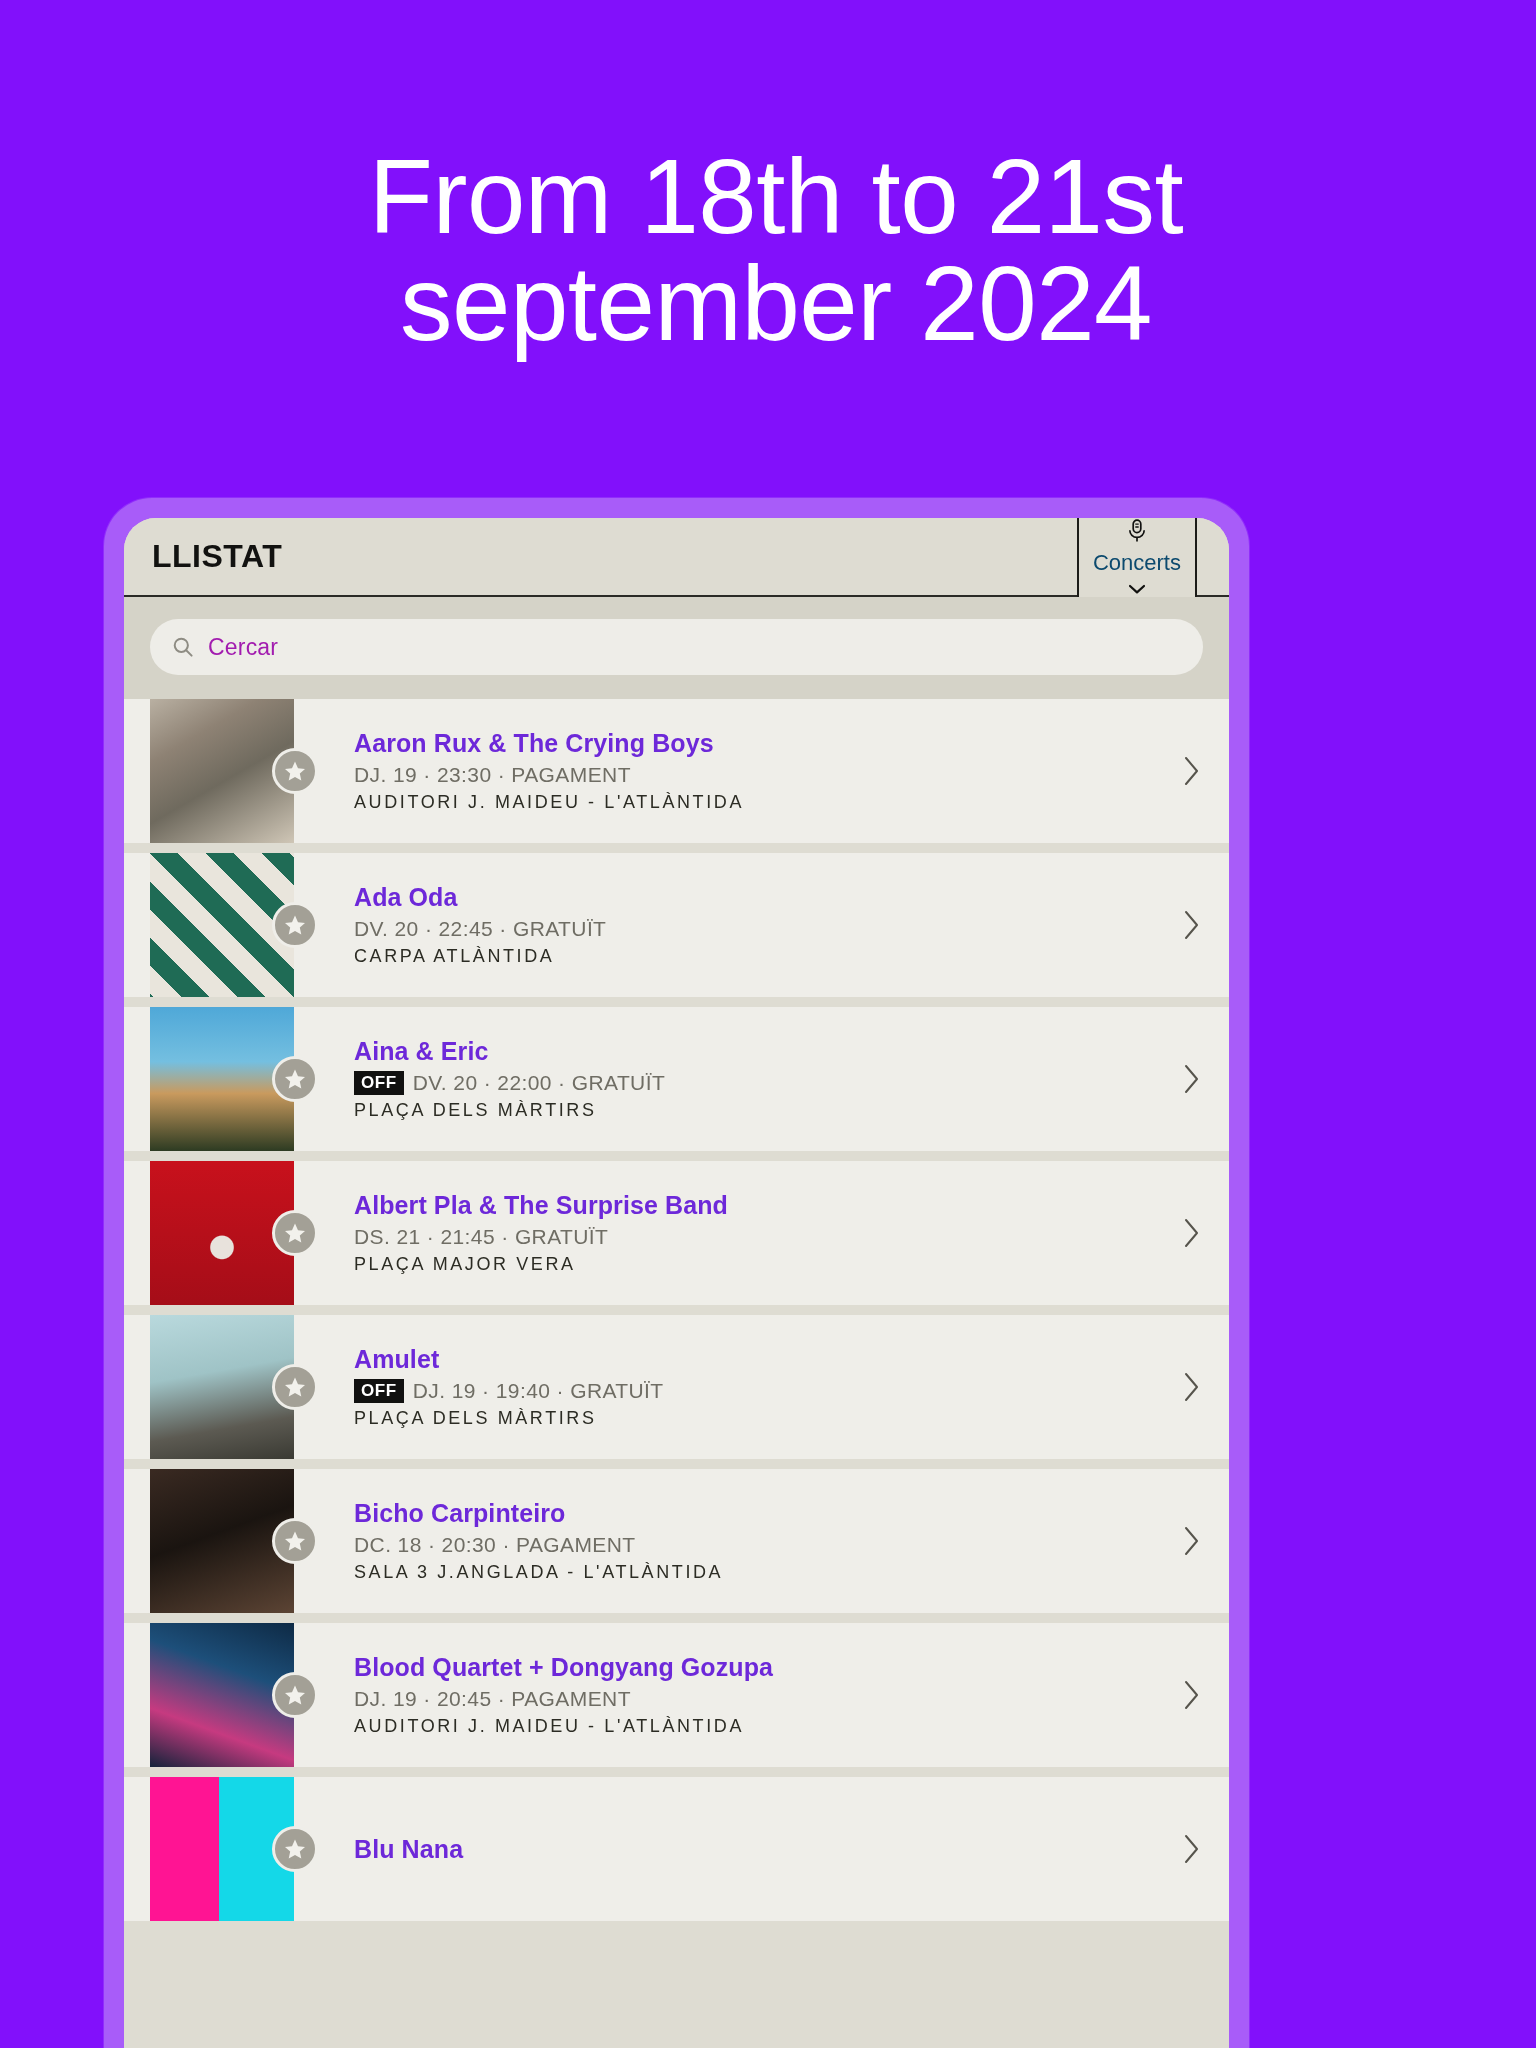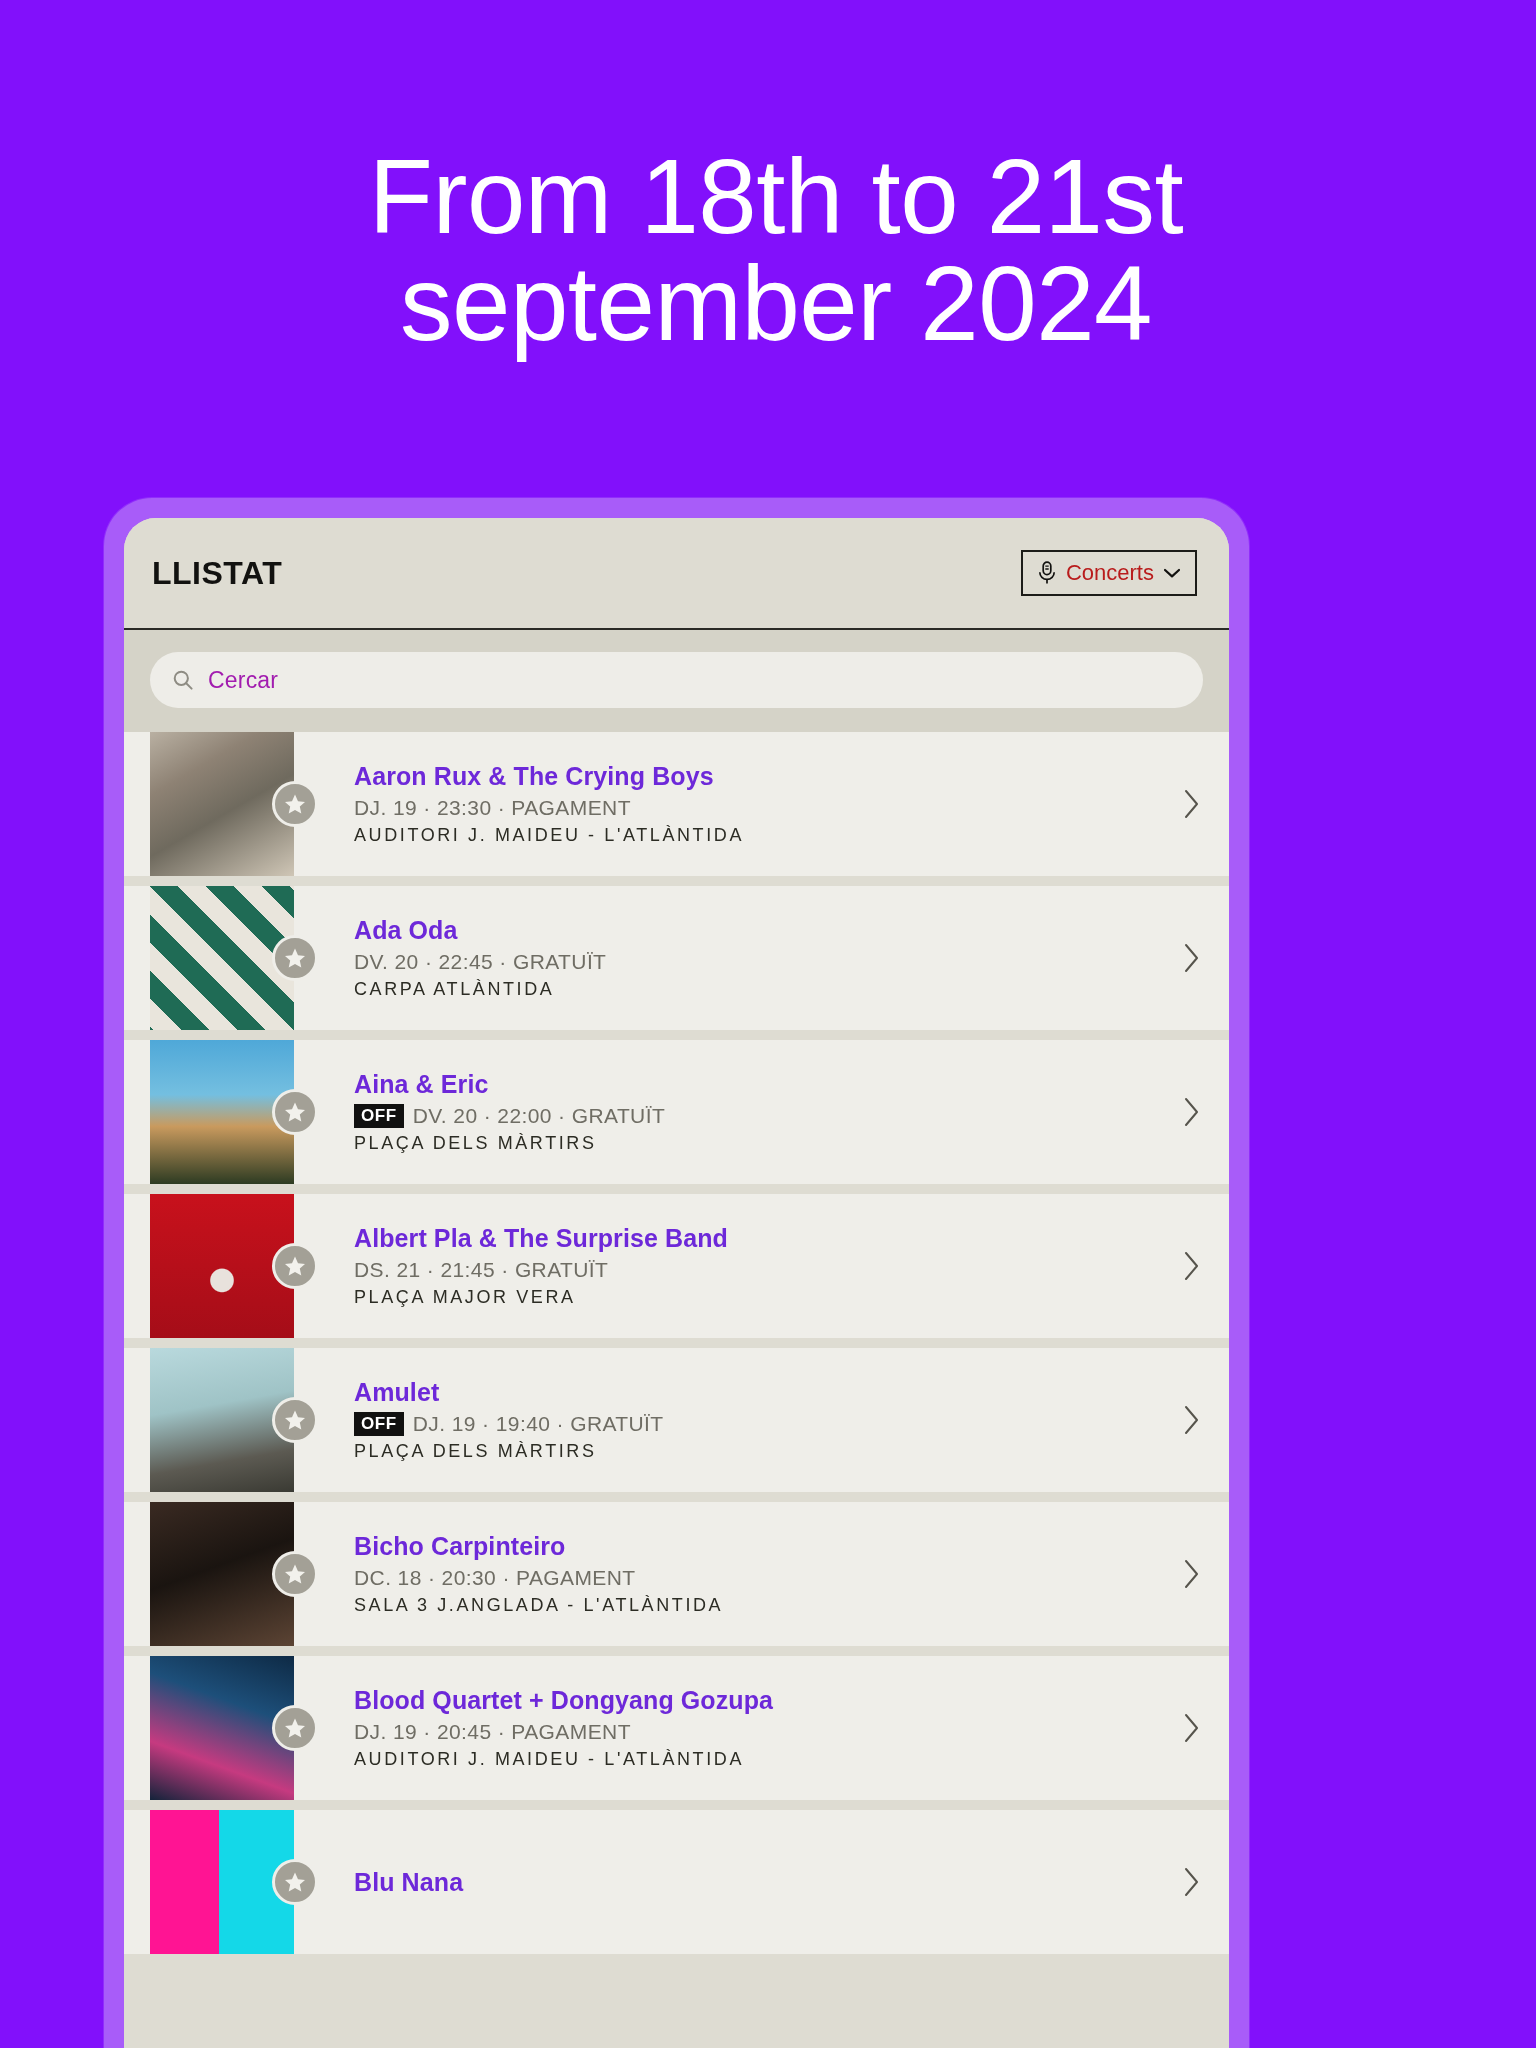--- a/index.html
+++ b/index.html
@@ -48,7 +48,7 @@
   
   .app-header {
     flex: 0 0 auto;
-    height: 112px;
+    height: 79px;
     background: #dedcd2;
     display: flex; align-items: center; justify-content: space-between;
     padding: 0 32px 0 28px;

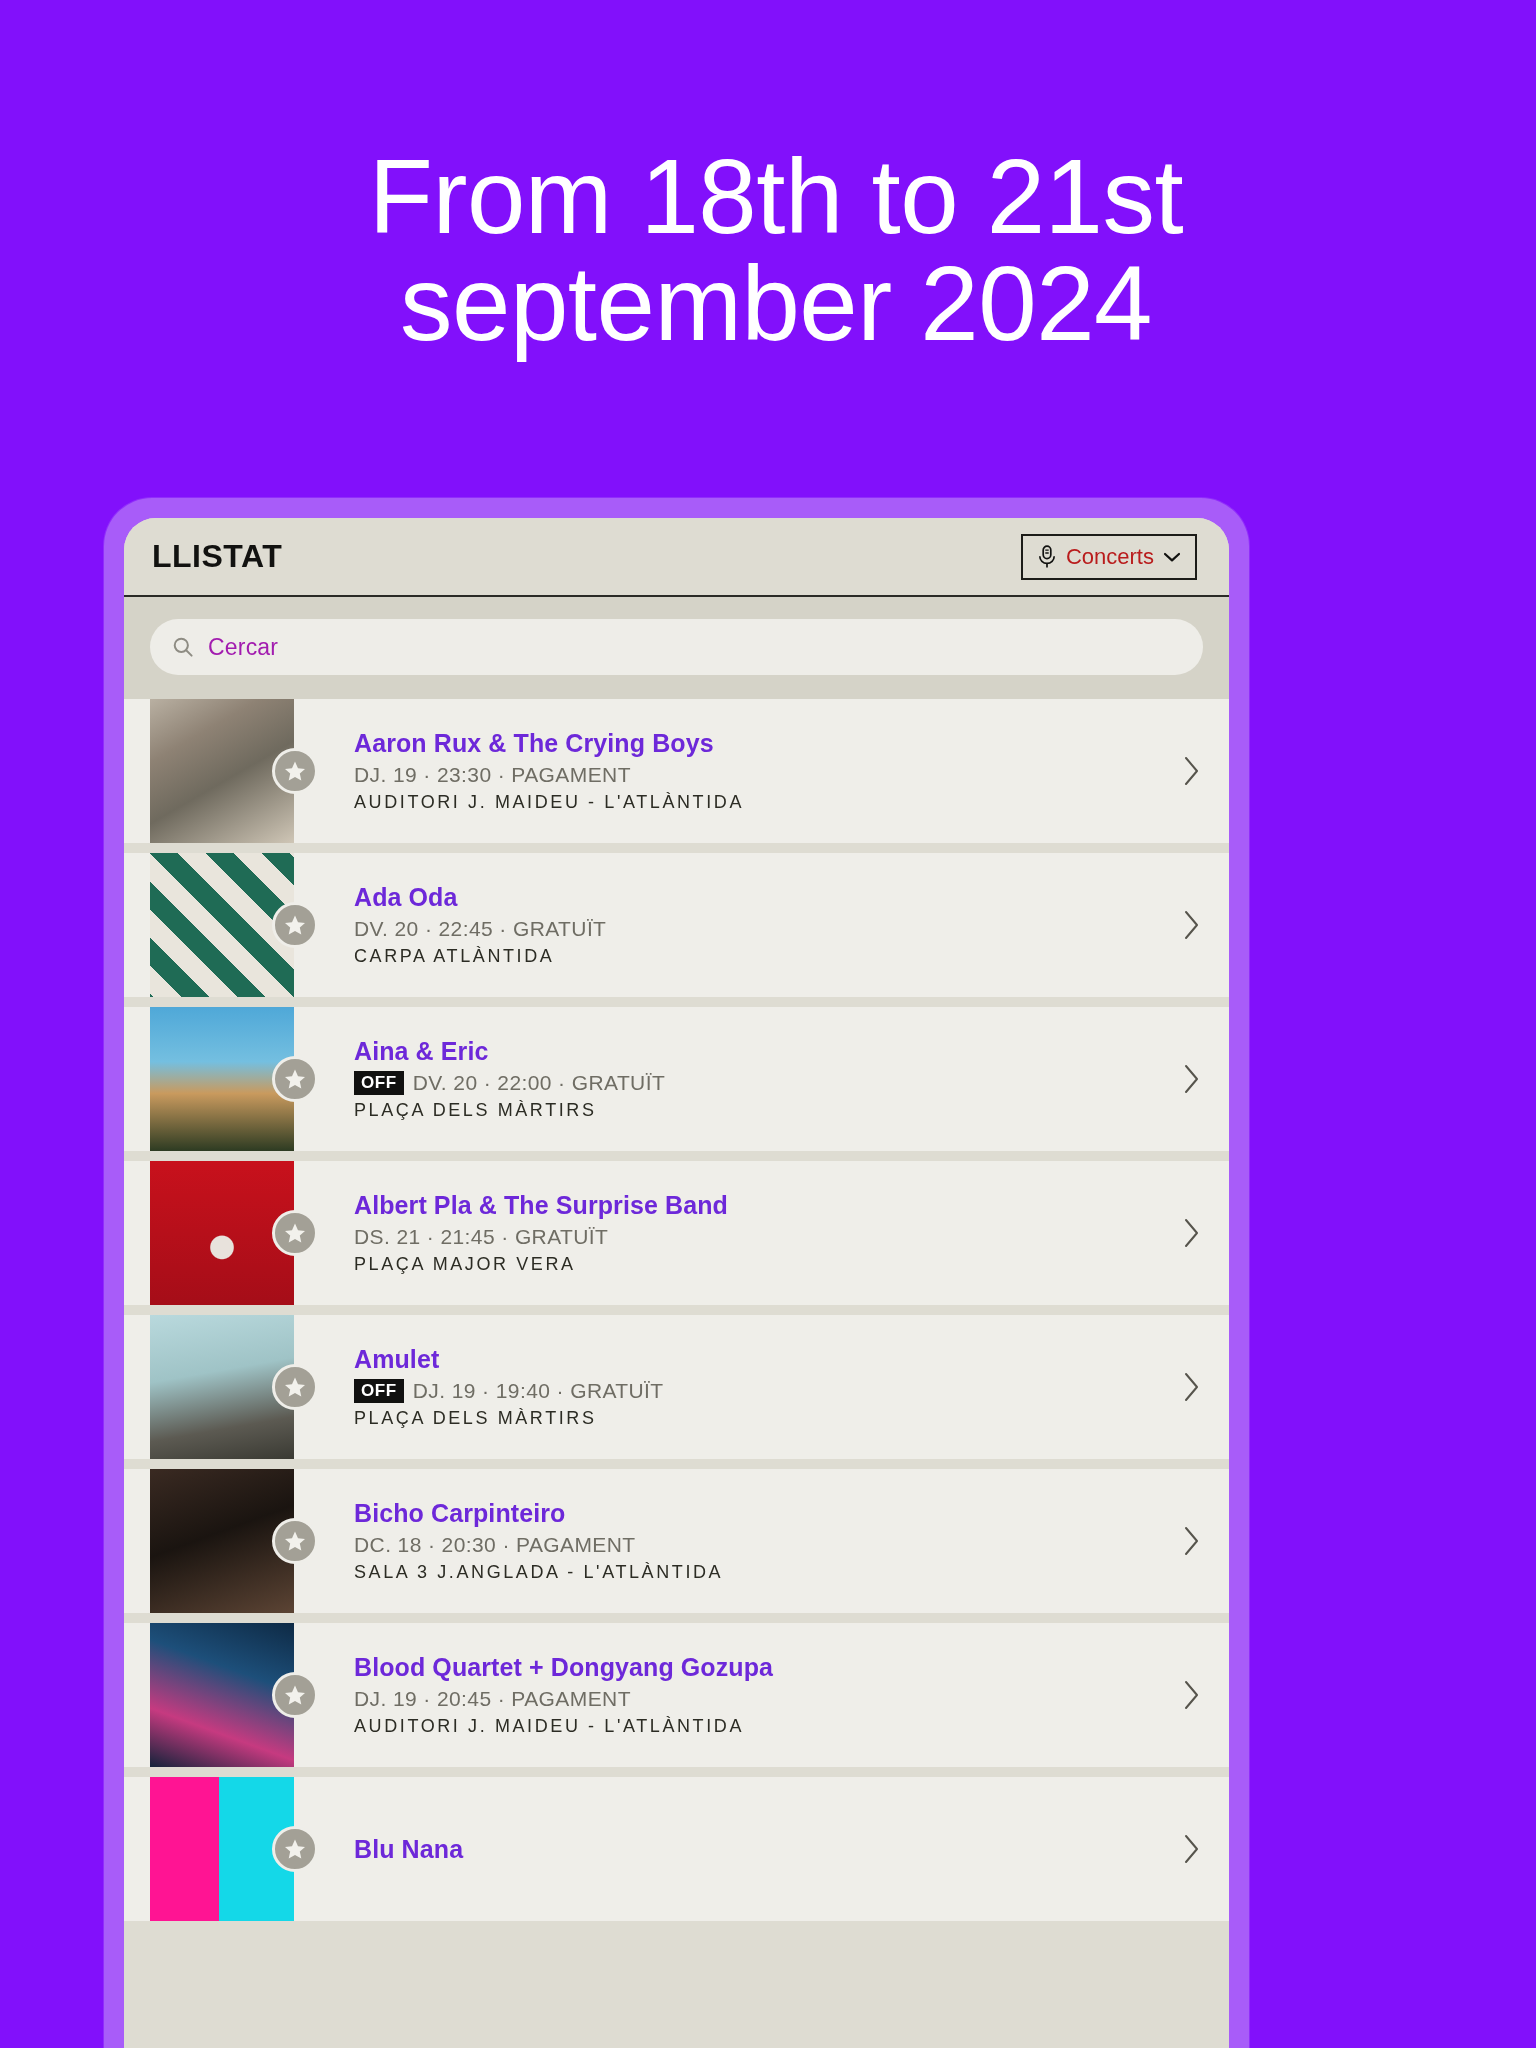--- a/index.html
+++ b/index.html
@@ -66,9 +66,10 @@
     background: #dedcd2;
     padding: 9px 14px;
     font-size: 22px;
-    color: #b91c1c;
+    color: #0c4a6e;
     cursor: pointer;
     line-height: 1;
+    flex-direction: column;
   }
   .mic-icon { width: 20px; height: 24px; display:block; }
   .chev-down { width: 18px; height: 12px; display:block; }

